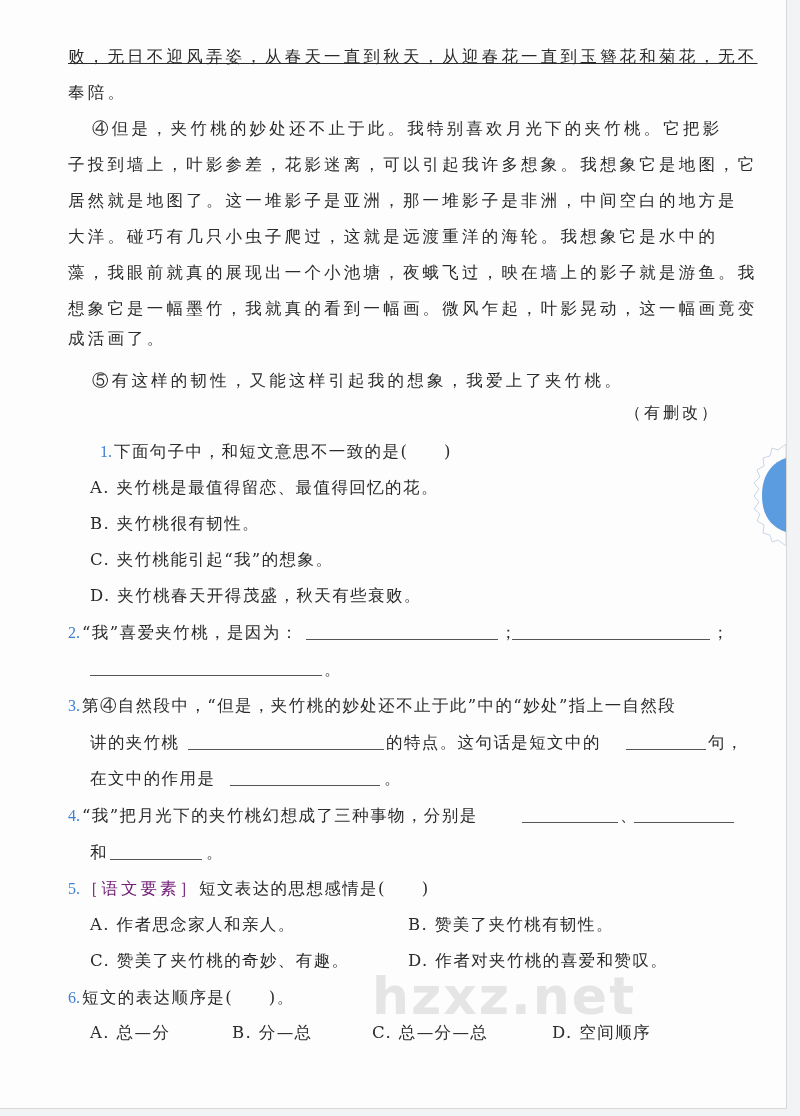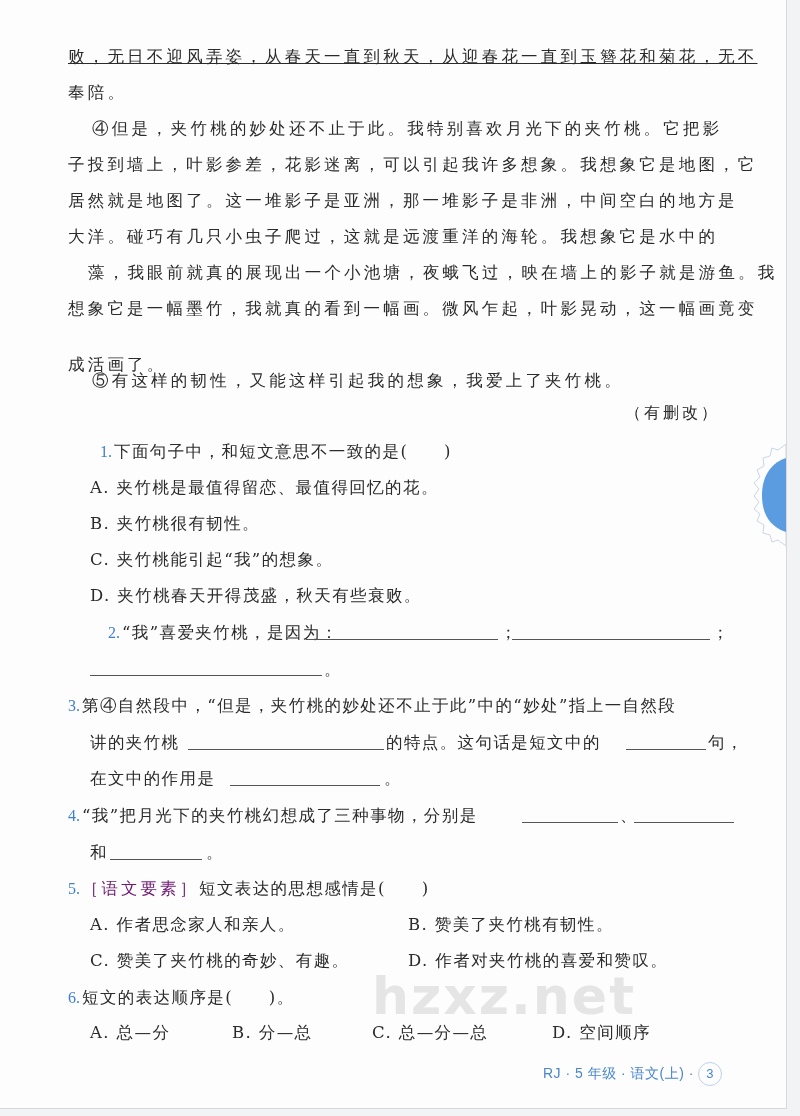--- a/index.html
+++ b/index.html
@@ -111,7 +111,7 @@
     <div class="line body-left" style="top:154px;">子投到墙上，叶影参差，花影迷离，可以引起我许多想象。我想象它是地图，它</div>
     <div class="line body-left" style="top:190px;">居然就是地图了。这一堆影子是亚洲，那一堆影子是非洲，中间空白的地方是</div>
     <div class="line body-left" style="top:226px;">大洋。碰巧有几只小虫子爬过，这就是远渡重洋的海轮。我想象它是水中的</div>
-    <div class="line body-left" style="top:262px;margin-left:20px;">藻，我眼前就真的展现出一个小池塘，夜蛾飞过，映在墙上的影子就是游鱼。我</div>
+    <div class="line body-left" style="top:262px;">藻，我眼前就真的展现出一个小池塘，夜蛾飞过，映在墙上的影子就是游鱼。我</div>
     <div class="line body-left" style="top:298px;">想象它是一幅墨竹，我就真的看到一幅画。微风乍起，叶影晃动，这一幅画竟变</div>
     <div class="line body-left" style="top:354px;text-align:right;">成活画了。</div>
     <div class="line indent" style="top:370px;">⑤有这样的韧性，又能这样引起我的想象，我爱上了夹竹桃。</div>

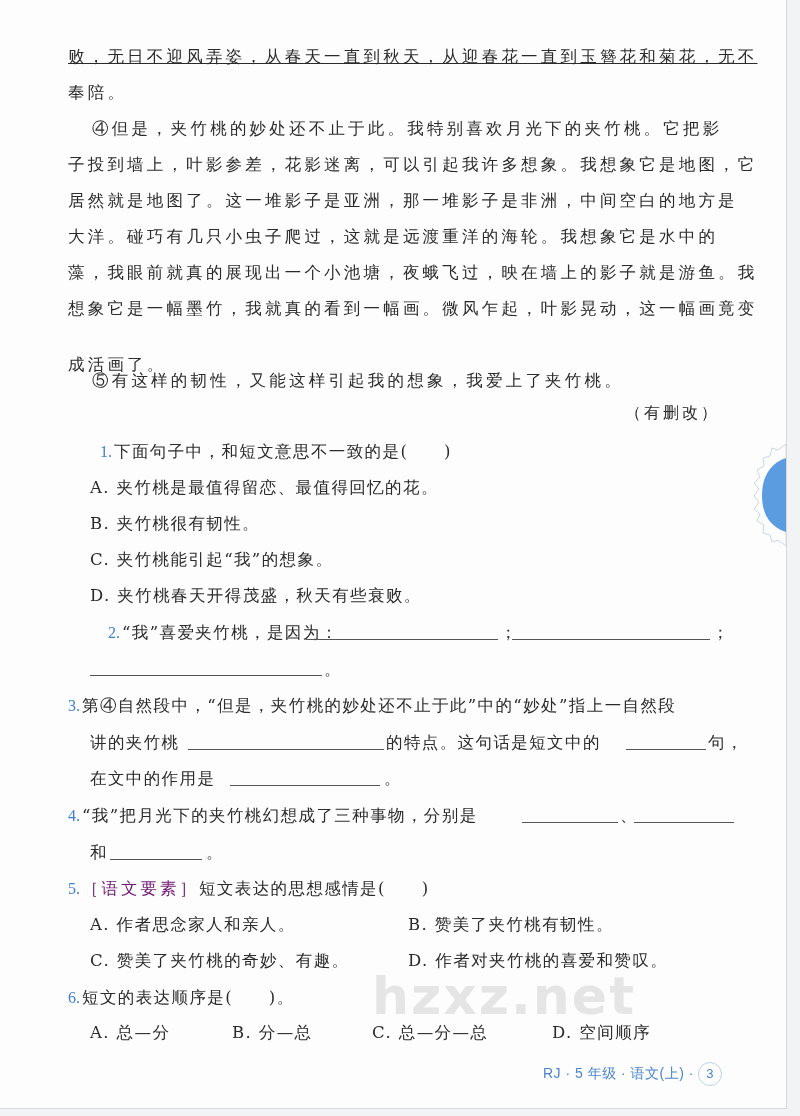--- a/index.html
+++ b/index.html
@@ -113,7 +113,7 @@
     <div class="line body-left" style="top:226px;">大洋。碰巧有几只小虫子爬过，这就是远渡重洋的海轮。我想象它是水中的</div>
     <div class="line body-left" style="top:262px;">藻，我眼前就真的展现出一个小池塘，夜蛾飞过，映在墙上的影子就是游鱼。我</div>
     <div class="line body-left" style="top:298px;">想象它是一幅墨竹，我就真的看到一幅画。微风乍起，叶影晃动，这一幅画竟变</div>
-    <div class="line body-left" style="top:354px;text-align:right;">成活画了。</div>
+    <div class="line body-left" style="top:328px;text-align:right;">成活画了。</div>
     <div class="line indent" style="top:370px;">⑤有这样的韧性，又能这样引起我的想象，我爱上了夹竹桃。</div>
     <div class="source">（有删改）</div>
   </div>

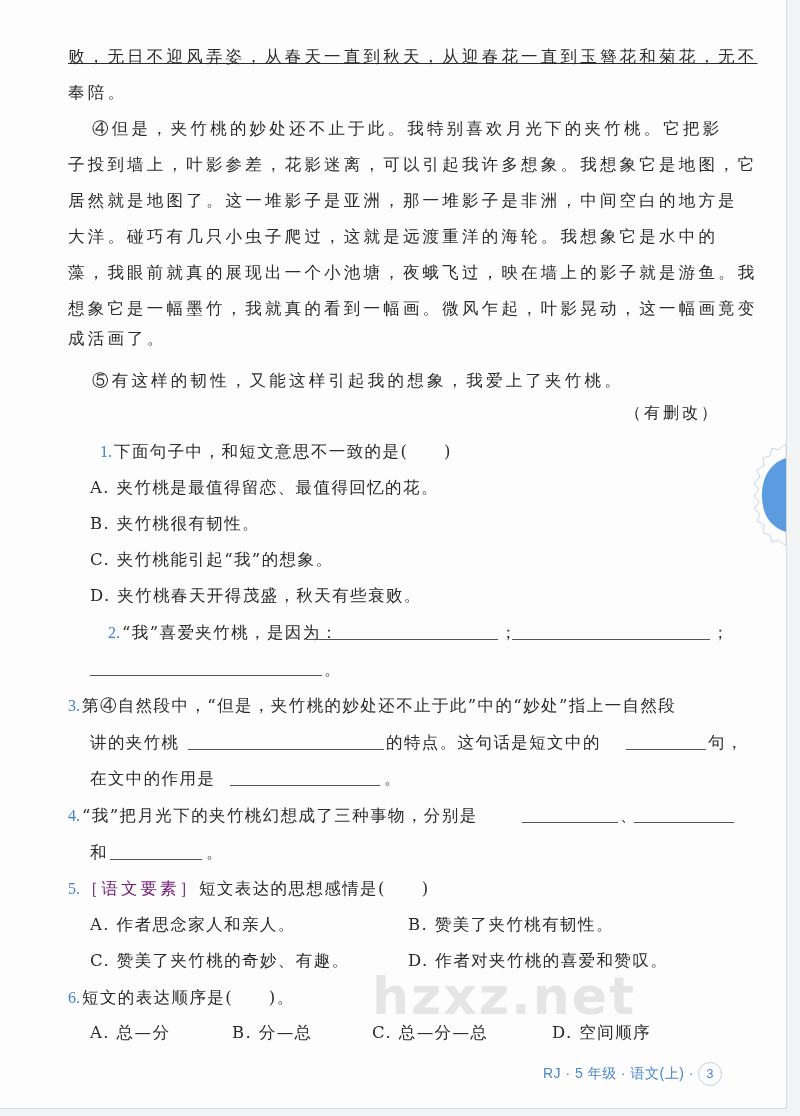--- a/index.html
+++ b/index.html
@@ -129,7 +129,7 @@
   </div>
 
   <div>
-    <div class="line q" style="left:68px; top:622px;margin-left:40px;">
+    <div class="line q" style="left:68px; top:622px;">
       <span class="q-num">2.</span><span>“我”喜爱夹竹桃，是因为：</span>
     </div>
     <span class="blank" style="position:absolute; left:306px; top:623px; width:192px;"></span>

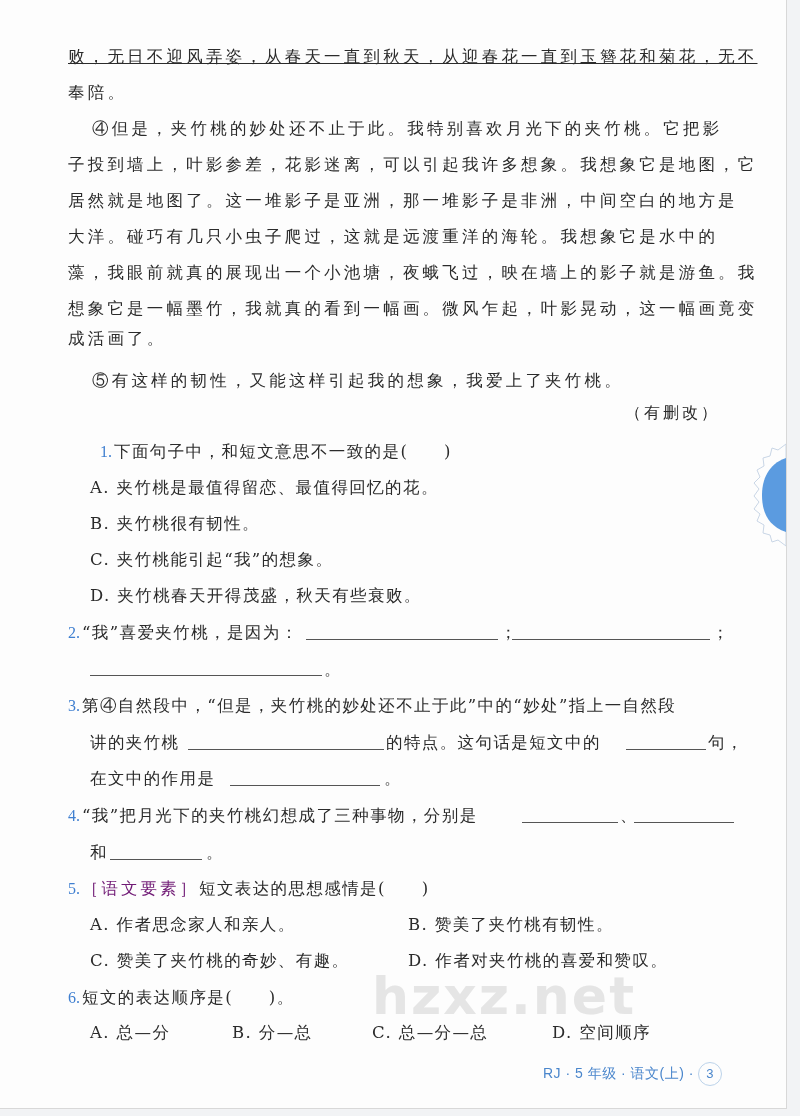--- a/index.html
+++ b/index.html
@@ -188,10 +188,6 @@
 
   <div class="watermark">hzxz.net</div>
 
-  <div class="footer">
-    <span>RJ · 5 年级 · 语文(上) ·</span>
-    <span class="page-num">3</span>
-  </div>
 
   <svg class="side-tab" viewBox="0 0 48 110">
     <path d="M48 4 L40 10 L34 8 L32 16 L25 18 L26 26 L19 30 L22 37 L16 43 L21 49 L16 56 L21 62 L16 69 L22 74 L19 81 L26 85 L25 93 L32 95 L34 102 L40 100 L48 106 Z" fill="#fdfdfd" stroke="#c9d6e6" stroke-width="1"></path>

